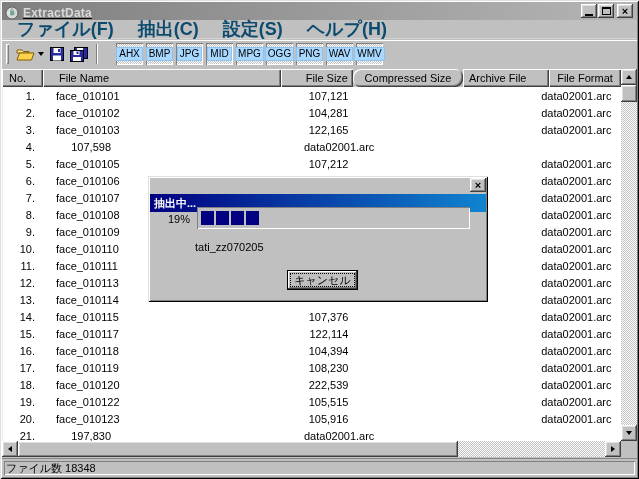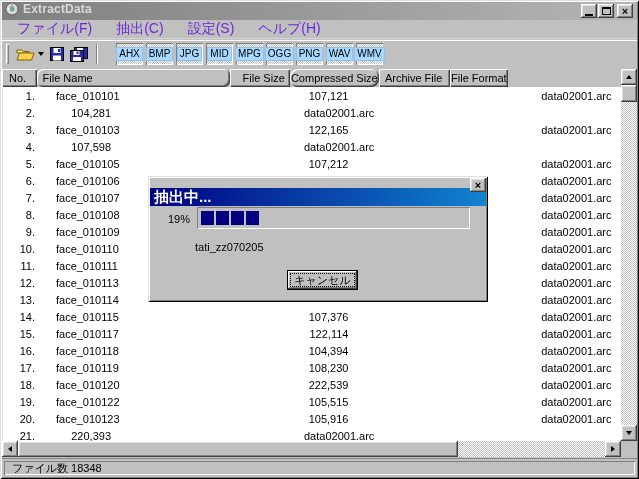--- a/index.html
+++ b/index.html
@@ -19,7 +19,7 @@
   
   .titlebar { position:absolute; left:2px; top:2px; right:2px; height:18px;
     background:linear-gradient(to right,#7f7f7f,#b5b5b5);
-    display:flex; align-items:flex-start; padding-left:3px; }
+    display:flex; align-items:flex-end; padding-left:3px;text-decoration:underline; }
   .title-text { color:#d9d9d9; font-weight:bold; font-size:12px; margin-left:4px;
     letter-spacing:0.2px; }
   .winbtns { position:absolute; right:4px; top:2px; display:flex; gap:0; }

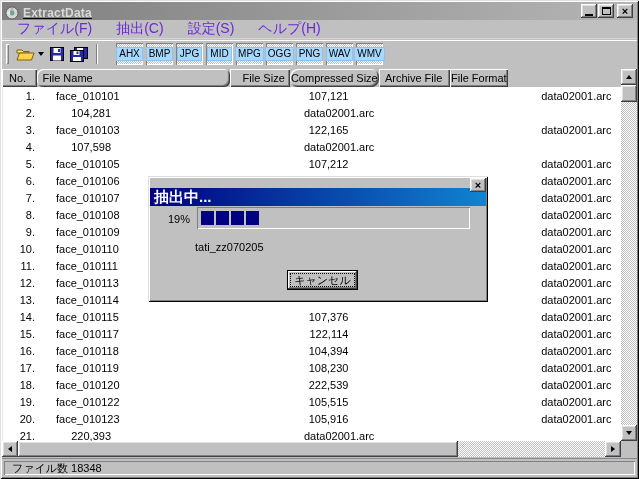--- a/index.html
+++ b/index.html
@@ -33,7 +33,7 @@
   
   .menubar { position:absolute; left:2px; top:20px; right:2px; height:19px;
     display:flex; align-items:center; padding-left:8px; border-bottom:1px solid #d4d4d4; }
-  .menu-item { font-size:14px; color:#6d28d9; padding:2px 7px; margin-right:10px; }
+  .menu-item { font-size:18px; color:#0c4a6e; padding:2px 7px; margin-right:10px;font-weight:bold; }
 
   
   .toolbar { position:absolute; left:2px; top:40px; right:2px; height:27px;

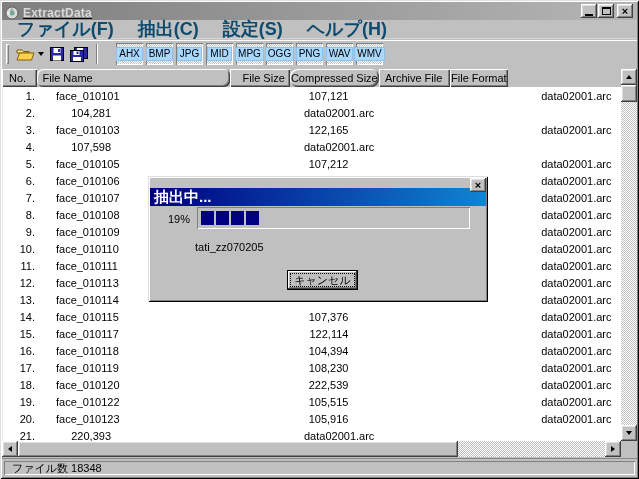--- a/index.html
+++ b/index.html
@@ -53,7 +53,7 @@
     border:1px solid #8cc2f0; }
 
   
-  .header-row { position:absolute; left:2px; top:69px; width:506px; height:18px;
+  .header-row { position:absolute; left:2px; top:69px; width:619px; height:18px;
     display:flex; }
   .hcell { height:18px; background:#c0c0c0; display:flex; align-items:center;
     font-size:11px; white-space:nowrap; overflow:hidden;

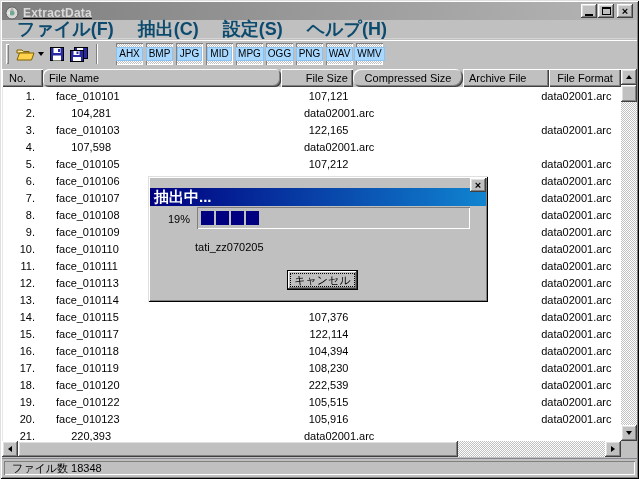--- a/index.html
+++ b/index.html
@@ -58,7 +58,7 @@
   .hcell { height:18px; background:#c0c0c0; display:flex; align-items:center;
     font-size:11px; white-space:nowrap; overflow:hidden;
     box-shadow: inset 1px 1px 0 #fff, inset -1px -1px 0 #404040, inset -2px -2px 0 #808080; }
-  .h0 { padding-left:7px; } .h1 { padding-left:6px;border-radius:6px; }
+  .h0 { padding-left:7px; } .h1 { padding-left:16px; }
   .h2 { justify-content:flex-end; padding-right:5px; }
   .h3 { justify-content:center;border-radius:8px; } .h4 { justify-content:center; }
   .h5 { padding-left:6px; }

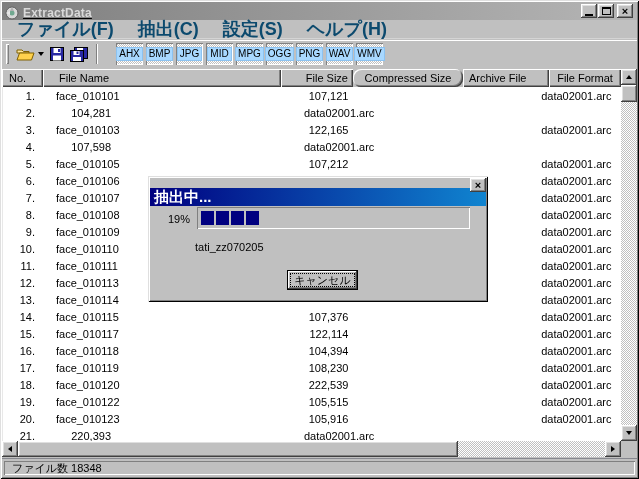--- a/index.html
+++ b/index.html
@@ -239,6 +239,7 @@
     </div>
     <div class="lrow">
       <div class="cell c0">2.</div>
+      <div class="cell c1">face_010102</div>
       <div class="cell c2">104,281</div>
       <div class="cell c3"></div>
       <div class="cell c4"></div>

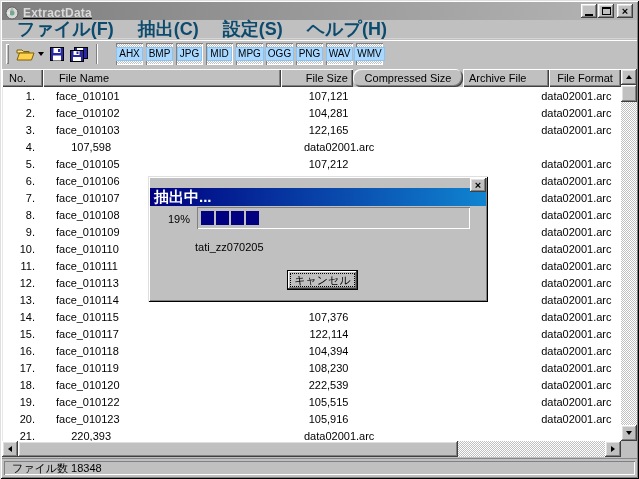--- a/index.html
+++ b/index.html
@@ -110,9 +110,9 @@
     background:#c0c0c0; z-index:20;
     box-shadow: inset 1px 1px 0 #dfdfdf, inset -1px -1px 0 #000,
                 inset 2px 2px 0 #fff, inset -2px -2px 0 #808080; }
-  .dlg-title { position:absolute; left:2px; top:12px; right:2px; height:18px;
+  .dlg-title { position:absolute; left:2px; top:18px; right:2px; height:18px;
     background:linear-gradient(to right,#000080,#1084d0); color:#fff;
-    font-size:15px; font-weight:bold; display:flex; align-items:center; padding-left:4px; }
+    font-size:11px; font-weight:bold; display:flex; align-items:center; padding-left:4px; }
   .dlg-close { position:absolute; right:2px; top:2px; width:16px; height:14px;
     display:flex; align-items:center; justify-content:center; font-size:11px;
     font-weight:bold; line-height:1; }

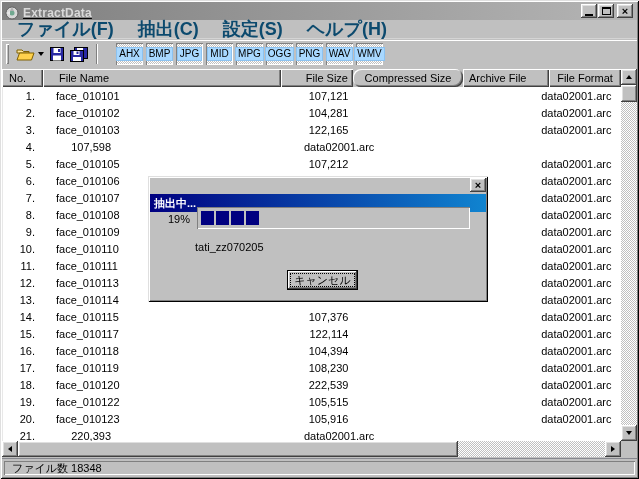--- a/index.html
+++ b/index.html
@@ -390,7 +390,7 @@
     </div>
     <div class="lrow">
       <div class="cell c0">21.</div>
-      <div class="cell c2">220,393</div>
+      <div class="cell c2">197,830</div>
       <div class="cell c3"></div>
       <div class="cell c4"></div>
       <div class="cell c5">data02001.arc</div>

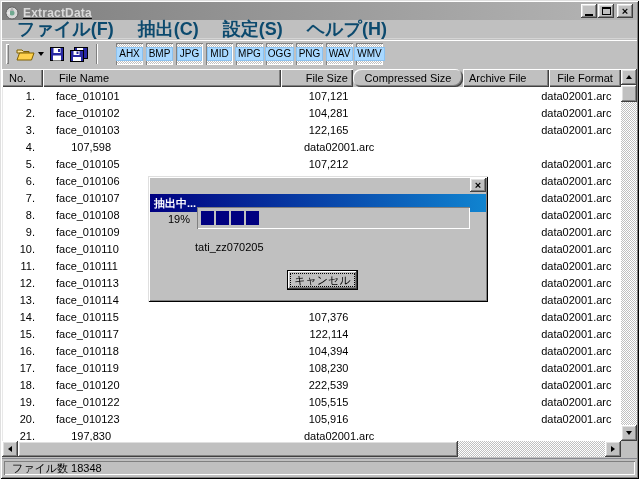--- a/index.html
+++ b/index.html
@@ -103,7 +103,7 @@
   .statusbar { position:absolute; left:2px; top:458px; width:635px; height:19px;
     border-top:1px solid #87888f; }
   .status-panel { margin:2px; height:14px; font-size:11px; line-height:14px;
-    padding-left:8px; box-shadow: inset 1px 1px 0 #808080, inset -1px -1px 0 #fff; }
+    padding-left:2px; box-shadow: inset 1px 1px 0 #808080, inset -1px -1px 0 #fff; }
 
   
   .dialog { position:absolute; left:148px; top:176px; width:340px; height:126px;

